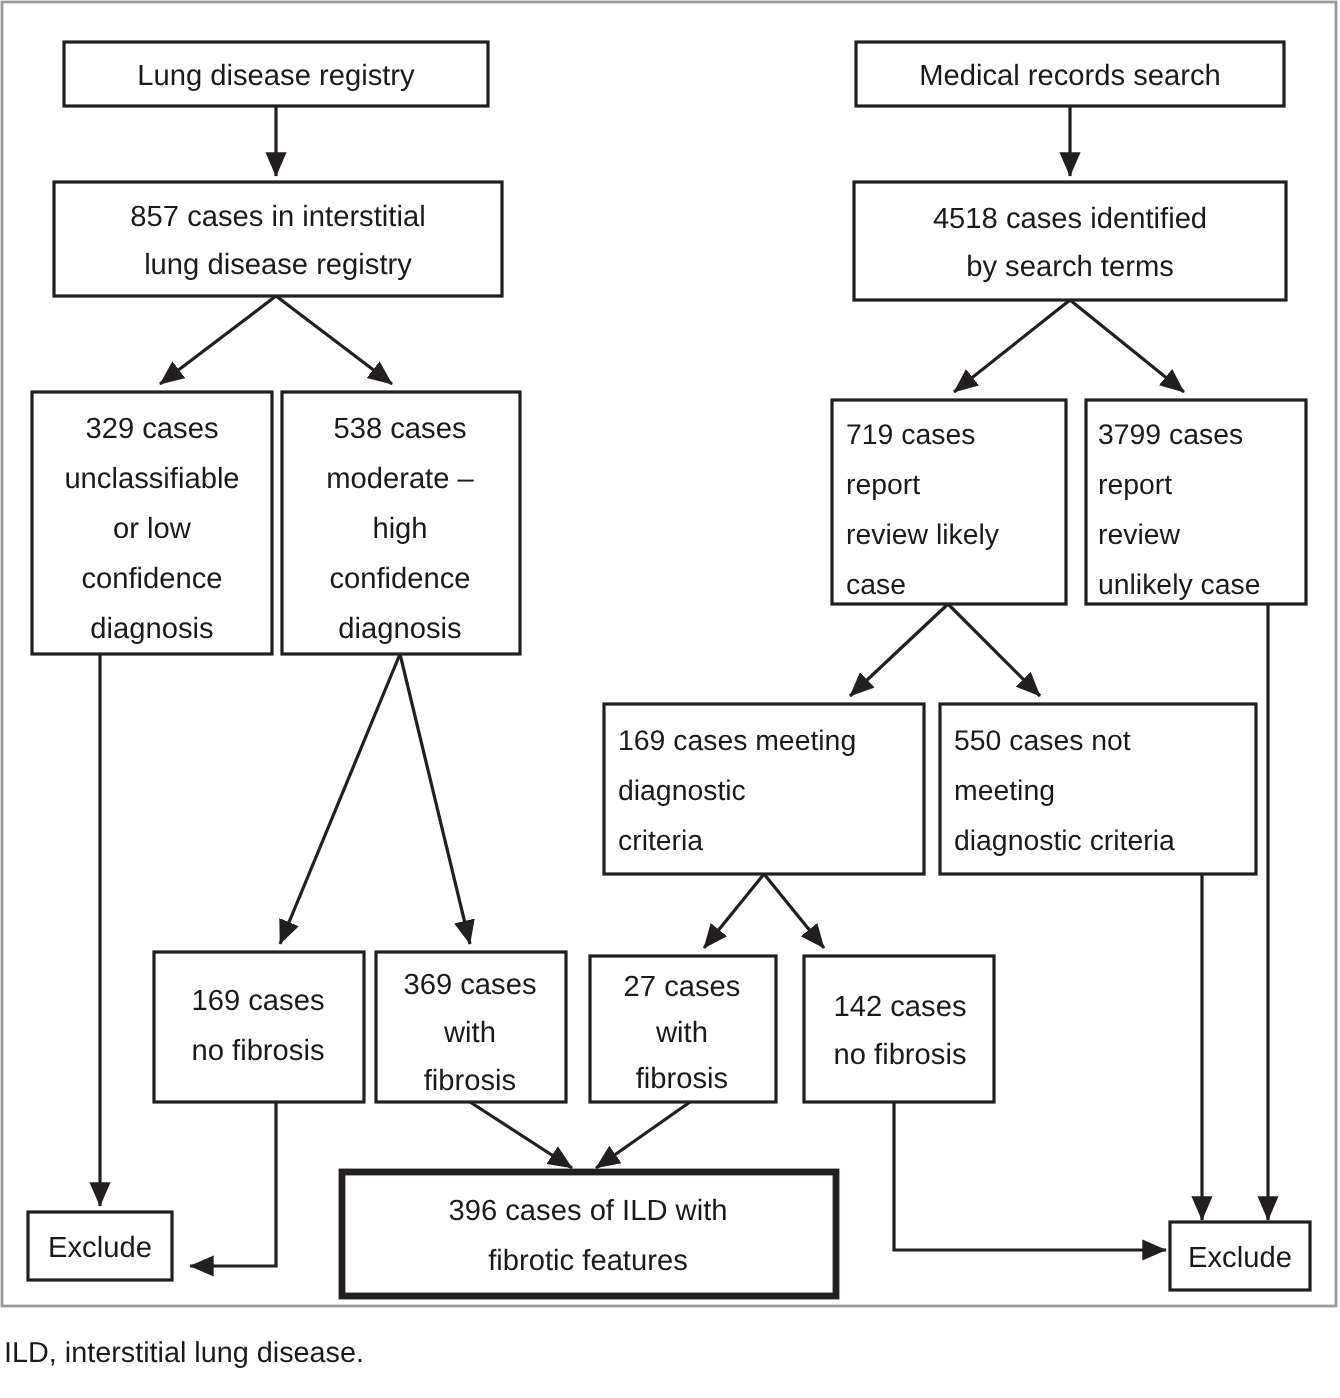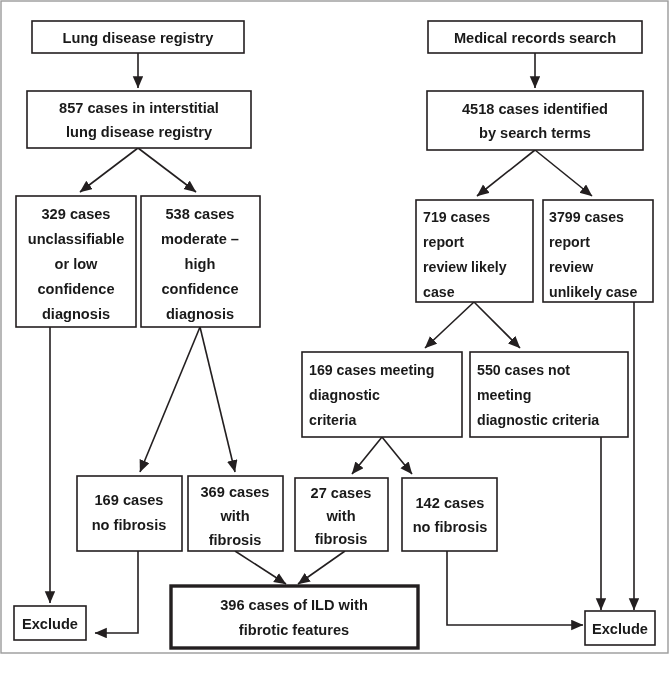--- a/index.html
+++ b/index.html
@@ -18,7 +18,6 @@
     position: relative;
     width: 670px;
     height: 605px;
-    font-weight: bold;
   }
   #flow-svg {
     display: block;

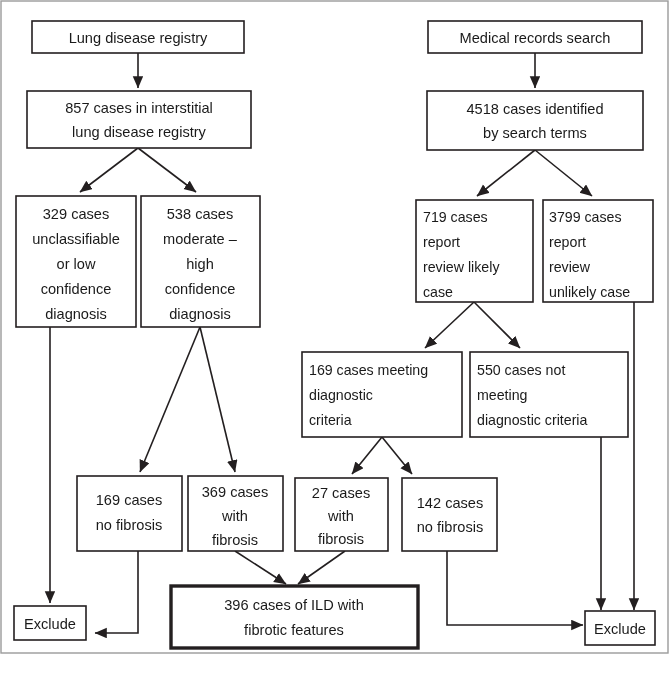--- a/index.html
+++ b/index.html
@@ -237,6 +237,9 @@
 
   </svg>
 
+  <div class="caption-bar">
+    <div class="caption-text">ILD, interstitial lung disease.</div>
+  </div>
 
 </div>
 

